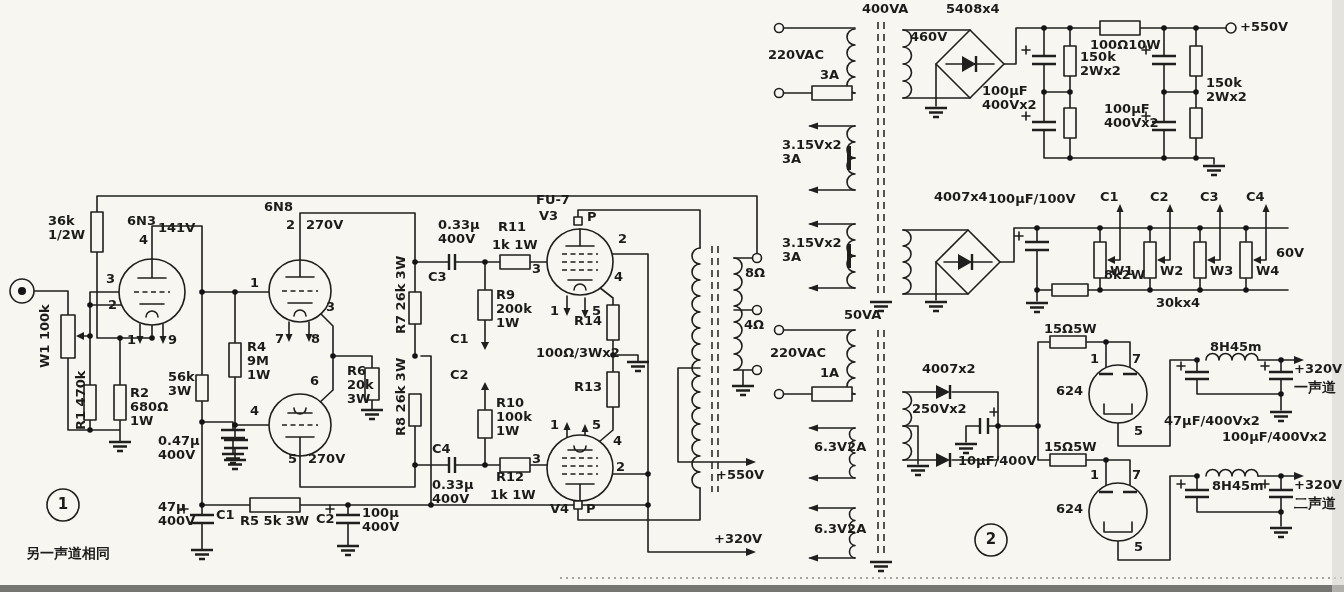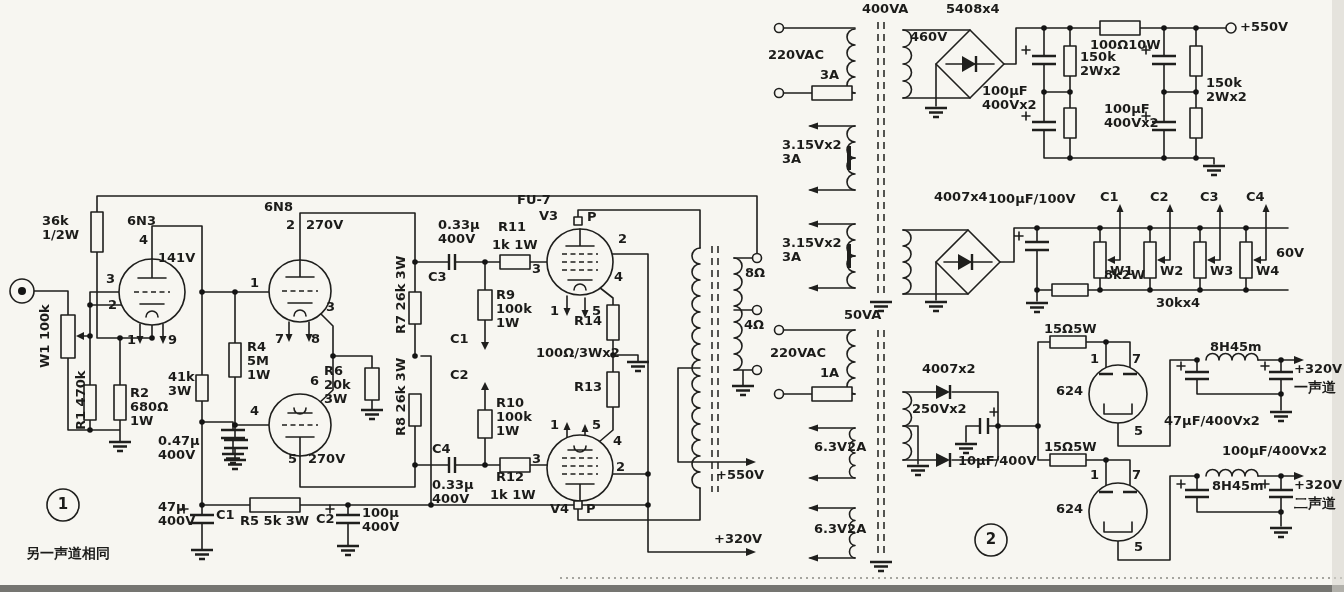--- a/index.html
+++ b/index.html
@@ -427,7 +427,7 @@
 <i class="lb" style="left:492px;top:238px">1k 1W</i>
 <i class="lb" style="left:496px;top:470px">R12</i>
 <i class="lb" style="left:490px;top:488px">1k 1W</i>
-<i class="lb" style="left:517px;top:193px">FU-7</i>
+<i class="lb" style="left:536px;top:193px">FU-7</i>
 <i class="lb" style="left:539px;top:209px">V3</i>
 <i class="lb" style="left:587px;top:210px">P</i>
 <i class="lb" style="left:618px;top:232px">2</i>

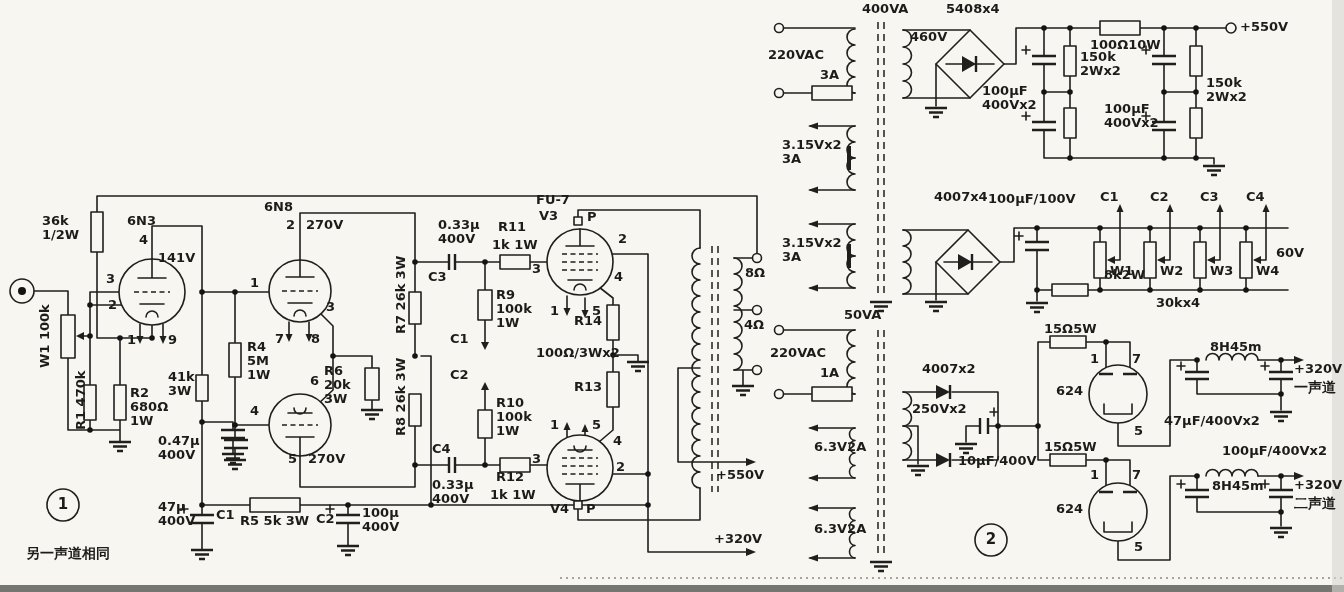--- a/index.html
+++ b/index.html
@@ -363,7 +363,7 @@
   </g>
 </svg>
 
-<i class="lb" style="left:42px;top:214px">36k
+<i class="lb" style="left:48px;top:214px">36k
 1/2W</i>
 <i class="lb" style="left:127px;top:214px">6N3</i>
 <i class="lb" style="left:139px;top:233px">4</i>

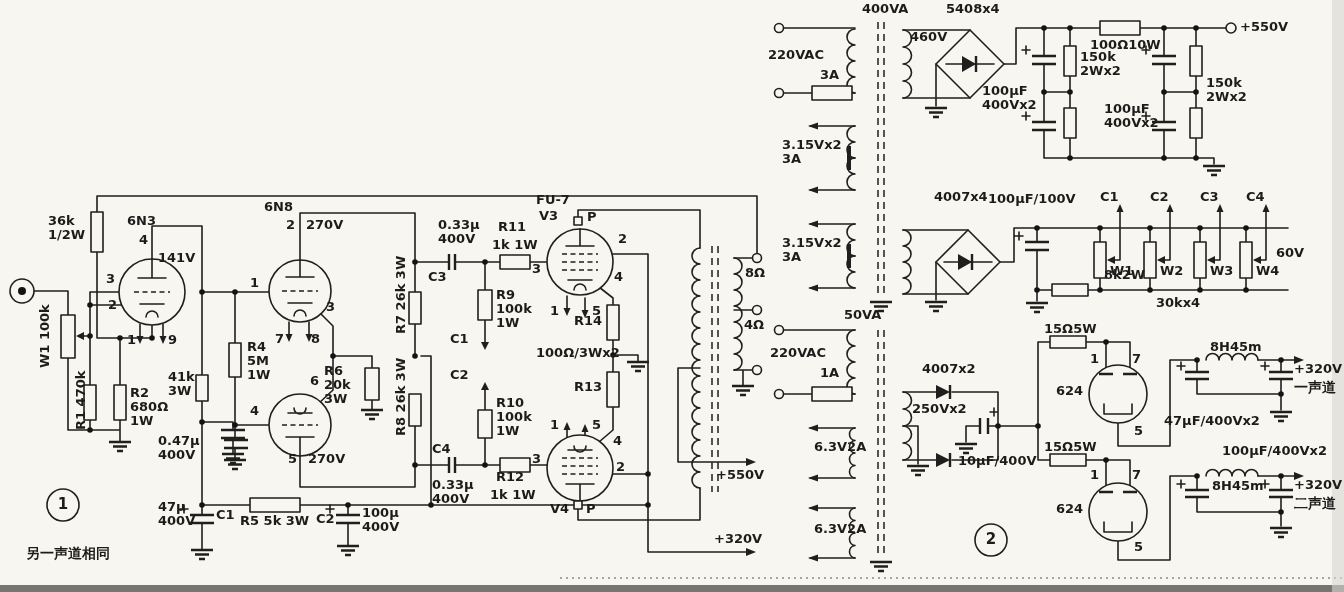--- a/index.html
+++ b/index.html
@@ -367,7 +367,7 @@
 1/2W</i>
 <i class="lb" style="left:127px;top:214px">6N3</i>
 <i class="lb" style="left:139px;top:233px">4</i>
-<i class="lb" style="left:158px;top:251px">141V</i>
+<i class="lb" style="left:158px;top:221px">141V</i>
 <i class="lb" style="left:106px;top:272px">3</i>
 <i class="lb" style="left:108px;top:298px">2</i>
 <i class="lb" style="left:127px;top:333px">1</i>

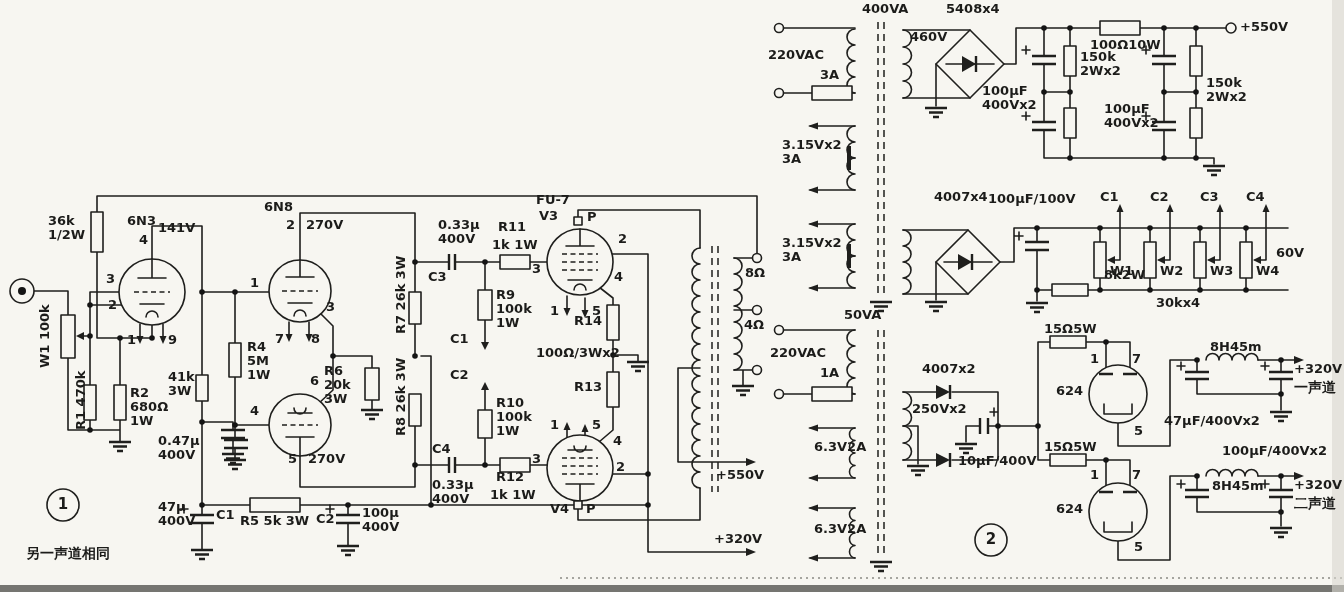--- a/index.html
+++ b/index.html
@@ -416,7 +416,7 @@
 <i class="lb" style="left:432px;top:478px">0.33µ
 400V</i>
 <i class="lb" style="left:496px;top:288px">R9
-100k
+200k
 1W</i>
 <i class="lb" style="left:450px;top:332px">C1</i>
 <i class="lb" style="left:450px;top:368px">C2</i>

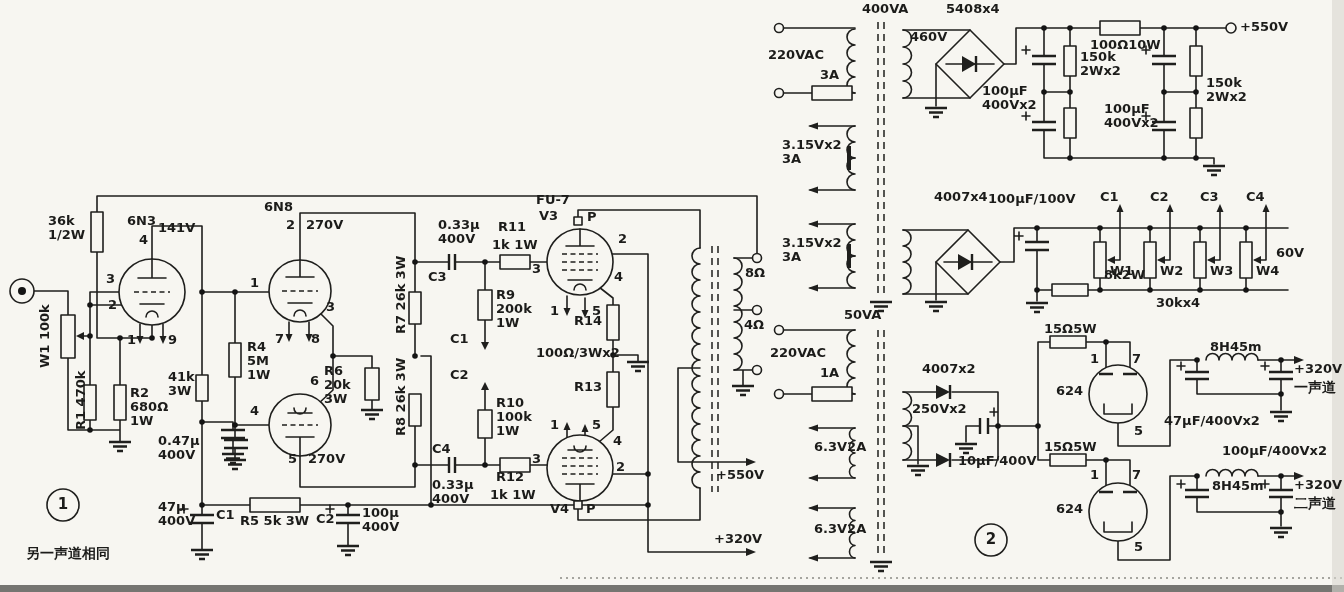--- a/index.html
+++ b/index.html
@@ -387,7 +387,7 @@
 <i class="lb badge" style="left:54px;top:497px">1</i>
 <i class="lb cn" style="left:26px;top:546px">另一声道相同</i>
 <i class="lb" style="left:247px;top:340px">R4
-5M
+9M
 1W</i>
 <i class="lb" style="left:264px;top:200px">6N8</i>
 <i class="lb" style="left:286px;top:218px">2</i>

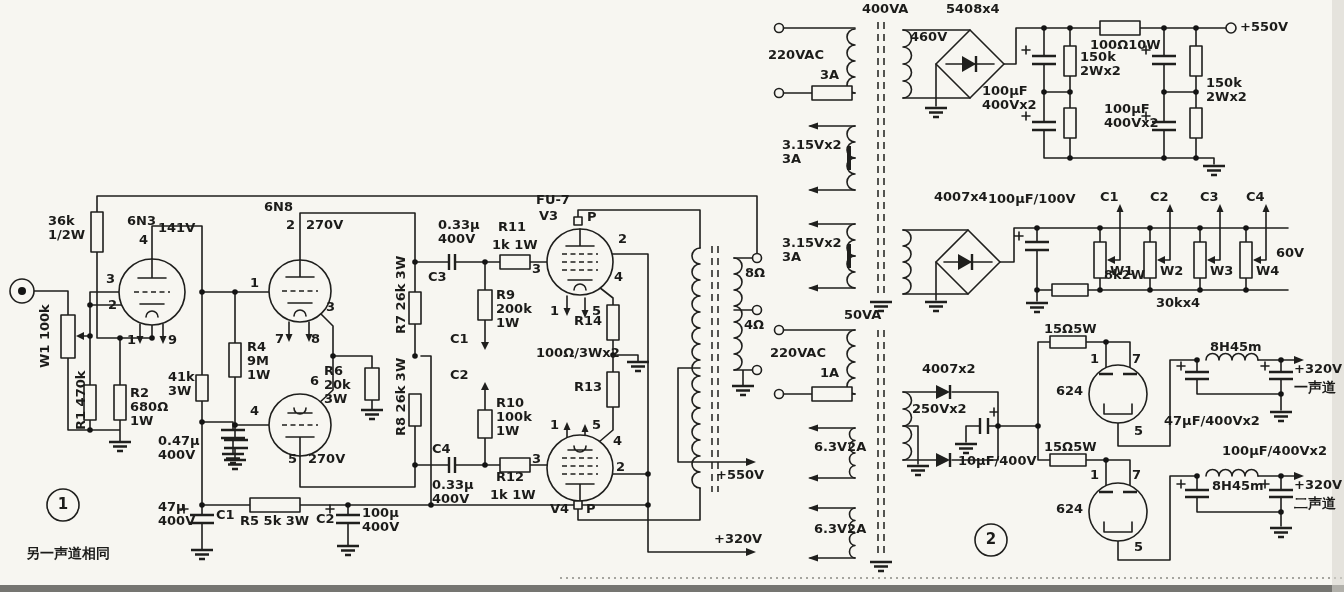--- a/index.html
+++ b/index.html
@@ -377,7 +377,7 @@
 <i class="lb" style="left:130px;top:386px">R2
 680Ω
 1W</i>
-<i class="lb" style="left:168px;top:370px">41k
+<i class="lb" style="left:168px;top:370px">56k
 3W</i>
 <i class="lb" style="left:158px;top:434px">0.47µ
 400V</i>

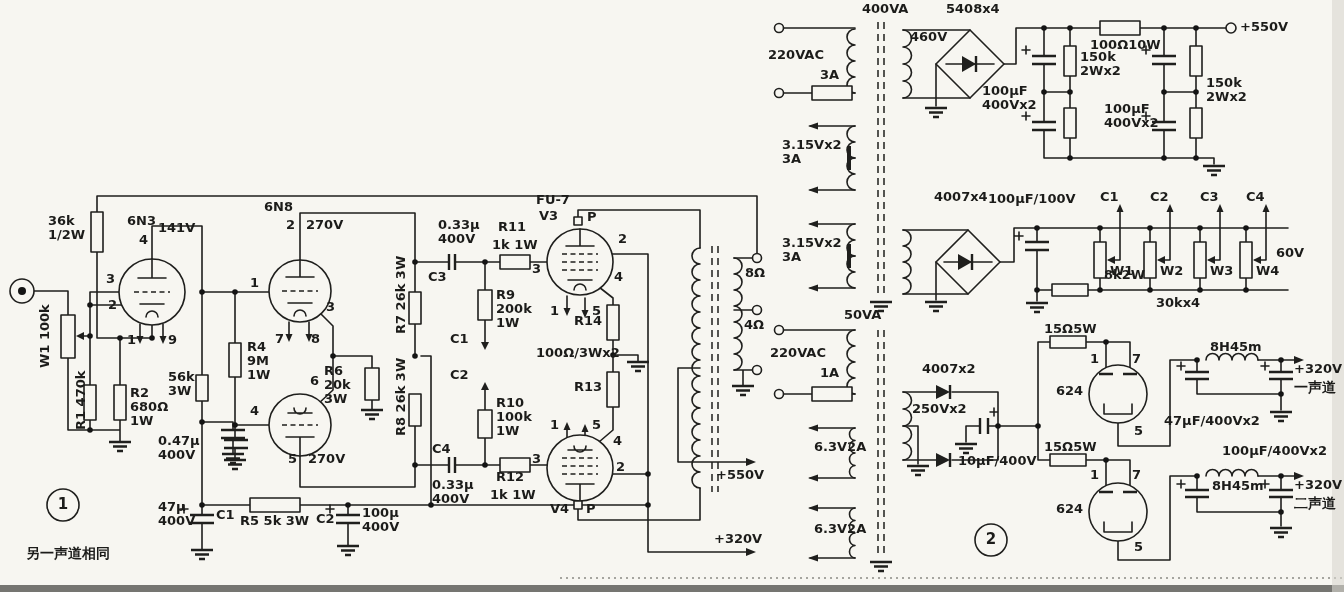--- a/index.html
+++ b/index.html
@@ -400,7 +400,7 @@
 <i class="lb" style="left:310px;top:374px">6</i>
 <i class="lb" style="left:288px;top:452px">5</i>
 <i class="lb" style="left:308px;top:452px">270V</i>
-<i class="lb" style="left:324px;top:364px">R6
+<i class="lb" style="left:347px;top:364px">R6
 20k
 3W</i>
 <i class="lb" style="left:240px;top:514px">R5 5k 3W</i>

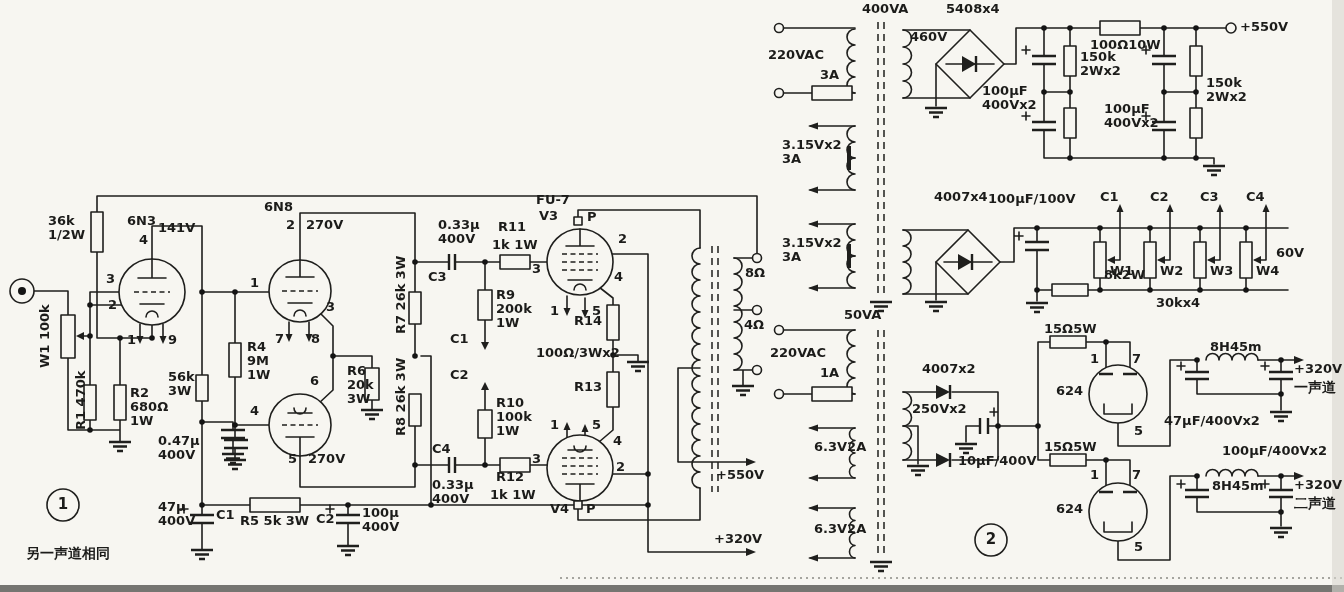--- a/index.html
+++ b/index.html
@@ -503,7 +503,7 @@
 <i class="lb" style="left:1132px;top:468px">7</i>
 <i class="lb" style="left:1134px;top:540px">5</i>
 <i class="lb" style="left:1212px;top:479px">8H45m</i>
-<i class="lb" style="left:1222px;top:444px">100µF/400Vx2</i>
+<i class="lb" style="left:1222px;top:430px">100µF/400Vx2</i>
 <i class="lb" style="left:1294px;top:478px">+320V</i>
 <i class="lb cn" style="left:1294px;top:496px">二声道</i>
 <i class="lb" style="left:814px;top:440px">6.3V2A</i>

